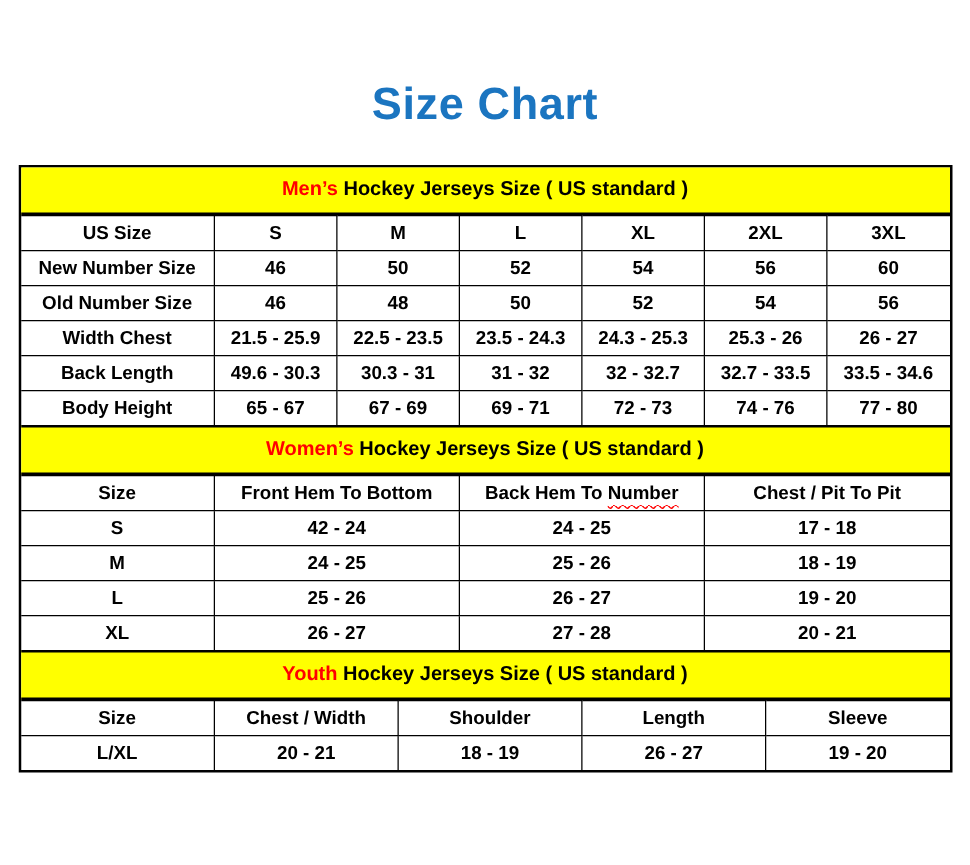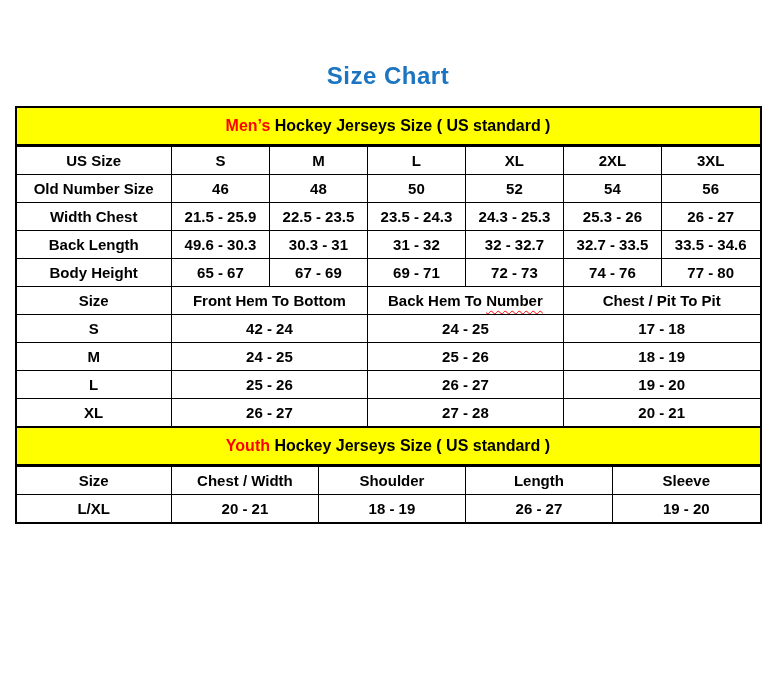--- a/index.html
+++ b/index.html
@@ -21,7 +21,7 @@
     padding-top: 62px;
     padding-bottom: 16px;
     text-align: center;
-    font-size: 24px;
+    font-size: 36px;
     font-weight: bold;
     color: var(--title-blue, #1B75C0);
     letter-spacing: 0.5px;

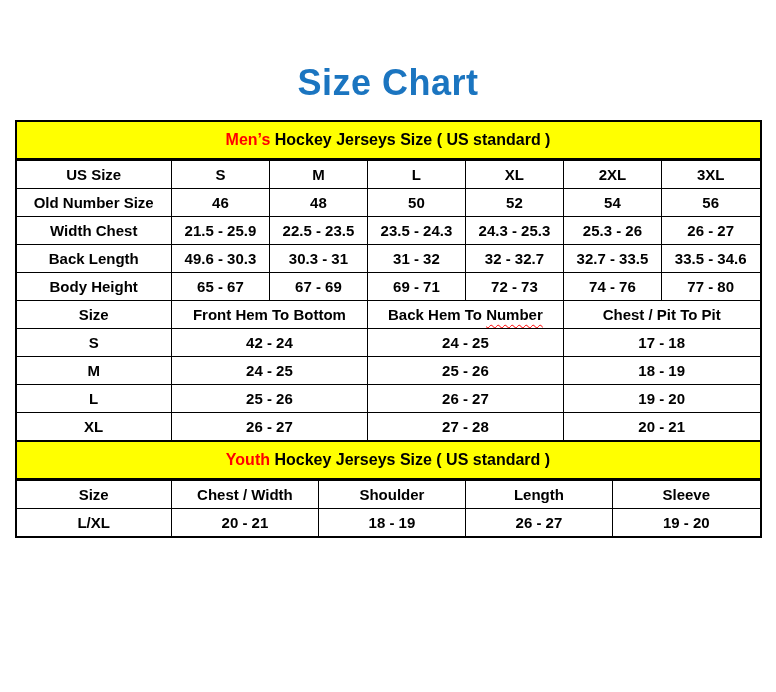--- a/index.html
+++ b/index.html
@@ -28,7 +28,7 @@
   }
   .chart {
     width: 747px;
-    margin: 0 auto;
+    margin: 12px auto;
     border: 2px solid var(--border-black, #000);
     box-sizing: border-box;
   }

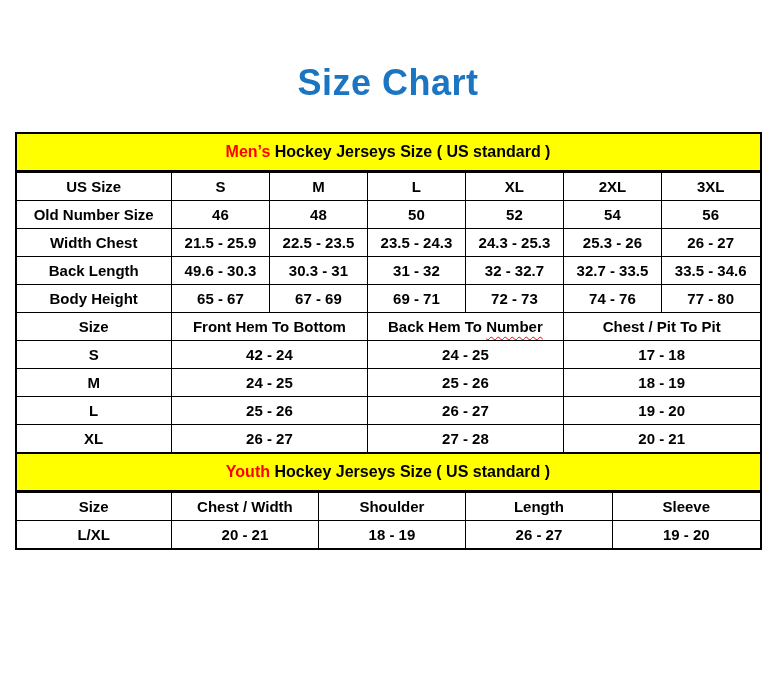--- a/index.html
+++ b/index.html
@@ -107,6 +107,15 @@
         </thead>
         <tbody>
           <tr>
+            <td>New Number Size</td>
+            <td>46</td>
+            <td>50</td>
+            <td>52</td>
+            <td>54</td>
+            <td>56</td>
+            <td>60</td>
+          </tr>
+          <tr>
             <td>Old Number Size</td>
             <td>46</td>
             <td>48</td>

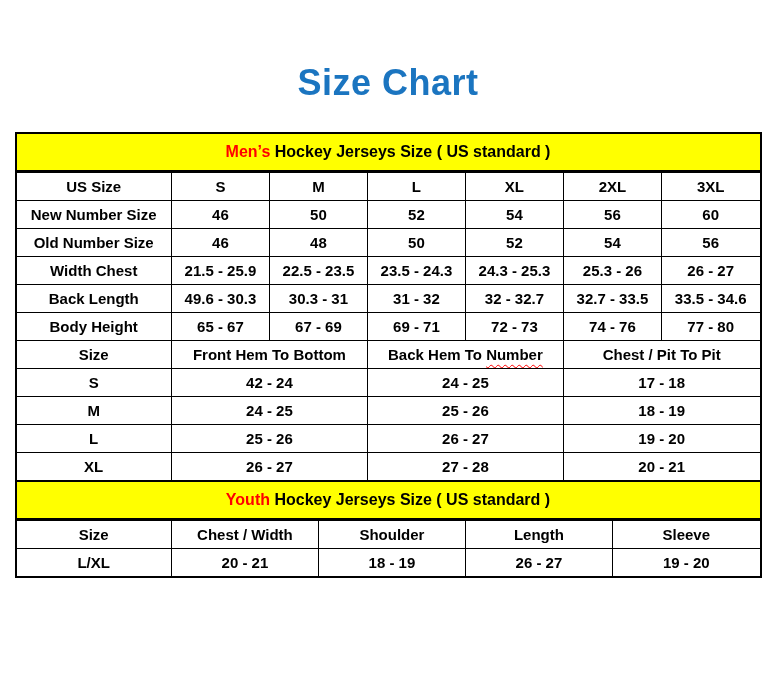--- a/index.html
+++ b/index.html
@@ -153,6 +153,7 @@
           </tr>
         </tbody>
       </table>
+      <div class="banner"><span class="banner-red">Women’s</span><span> Hockey Jerseys Size ( US standard )</span></div>
       <table class="sec-table">
         <colgroup>
           <col style="width: 20.85%;">

